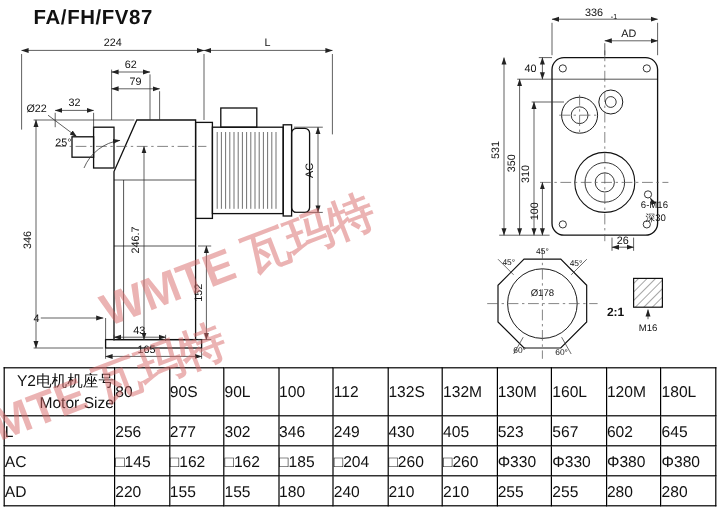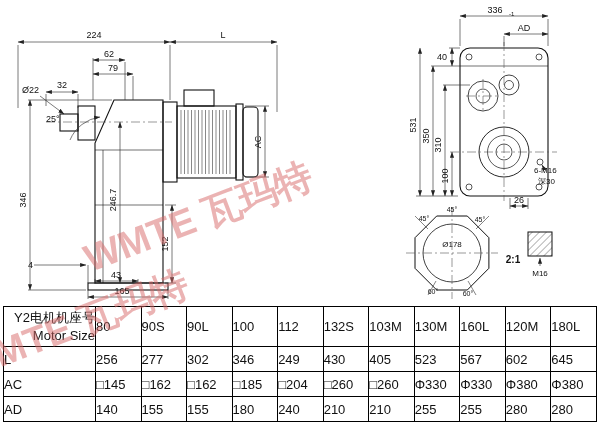--- a/index.html
+++ b/index.html
@@ -24,6 +24,7 @@
 
 <div id="page">
 
+  <div id="title">FA/FH/FV87</div>
 
   <svg id="drawing" width="600" height="306" viewBox="0 0 600 306">
     <defs>

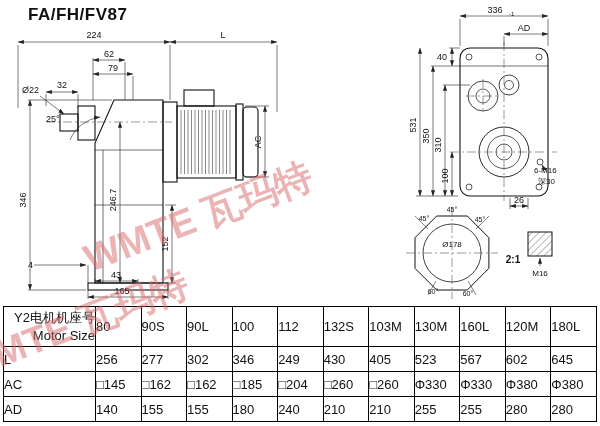--- a/index.html
+++ b/index.html
@@ -264,7 +264,7 @@
         <td>100</td>
         <td>112</td>
         <td>132S</td>
-        <td>103M</td>
+        <td>132M</td>
         <td>130M</td>
         <td>160L</td>
         <td>120M</td>

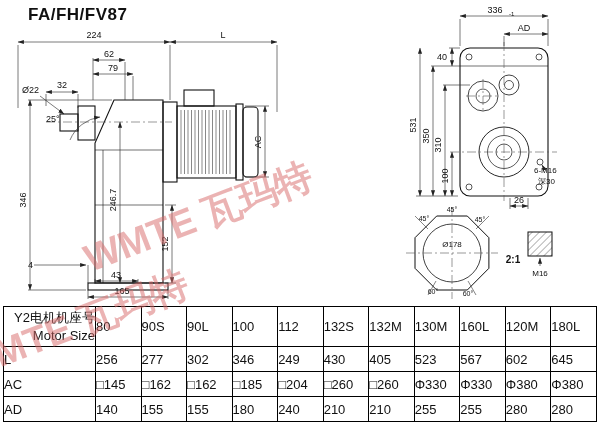--- a/index.html
+++ b/index.html
@@ -300,7 +300,7 @@
       </tr>
       <tr class="datarow">
         <td>AD</td>
-        <td>140</td>
+        <td>220</td>
         <td>155</td>
         <td>155</td>
         <td>180</td>

